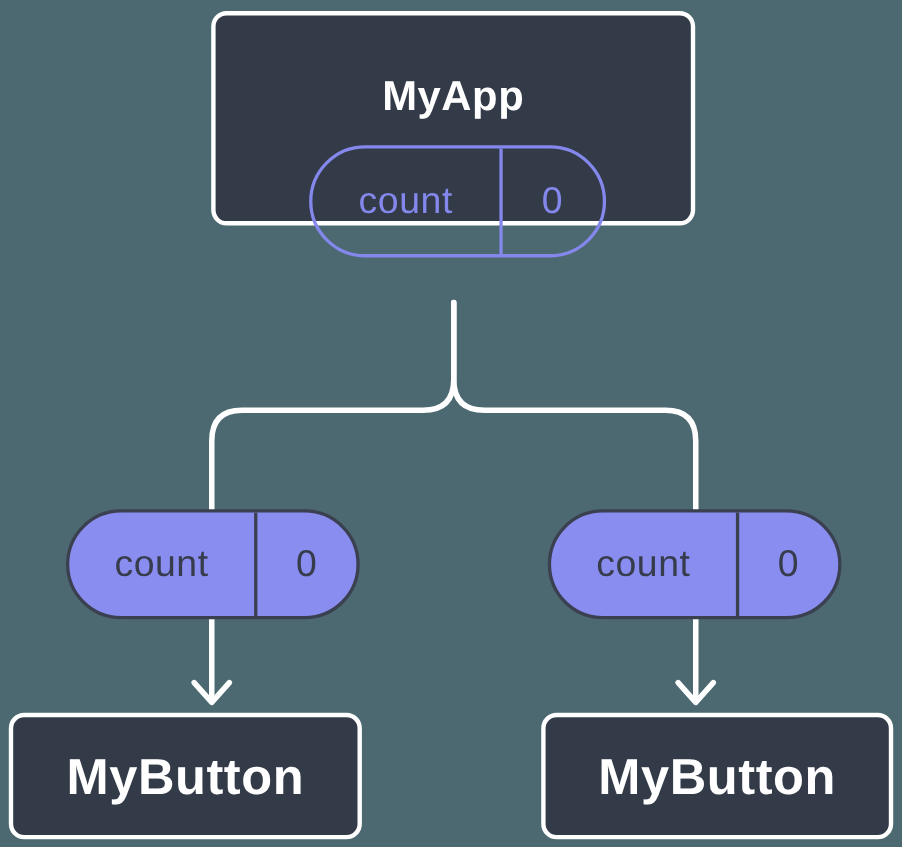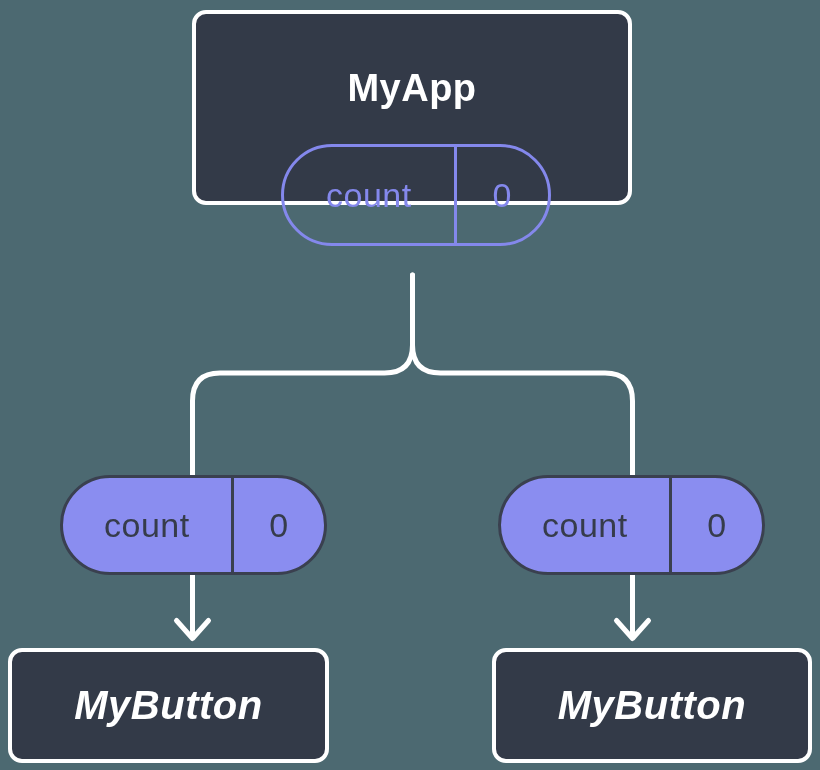--- a/index.html
+++ b/index.html
@@ -56,7 +56,6 @@
     z-index: 3;
     font-size: 34px;
     letter-spacing: 0.5px;
-    margin-top: 12px;
   }
   .pill .cell {
     display: flex;

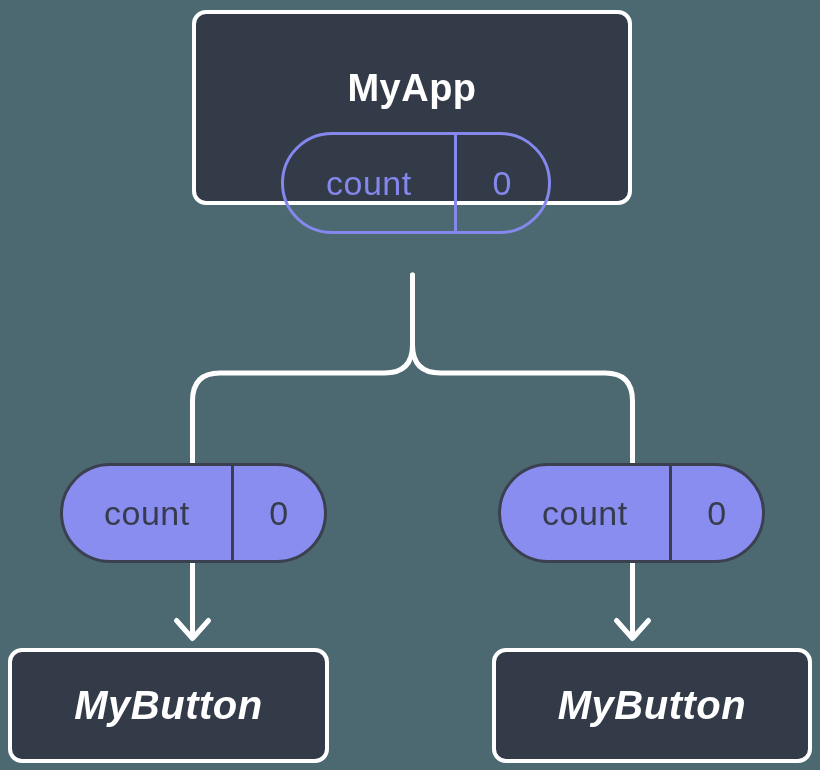--- a/index.html
+++ b/index.html
@@ -99,10 +99,9 @@
     align-items: center;
     justify-content: center;
     color: #FFFFFF;
-    font-size: 40px;
+    font-size: 46px;
     font-weight: 600;
     letter-spacing: 0.5px;
-    font-style: italic;
   }
   .child-box-left  { left: 8px;   top: 648px; width: 321px; height: 115px; }
   .child-box-right { left: 492px; top: 648px; width: 320px; height: 115px; }

